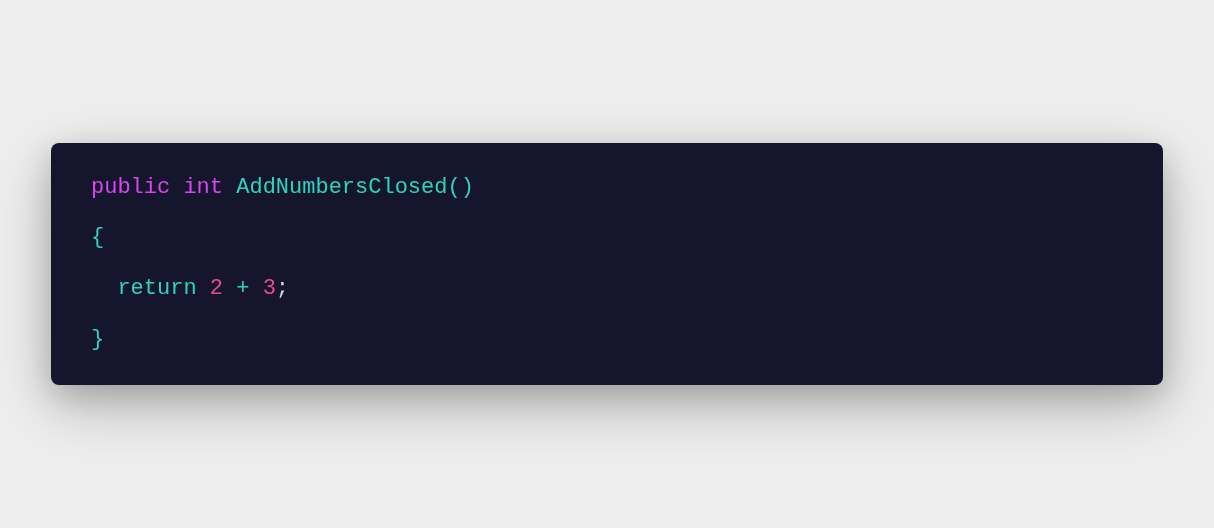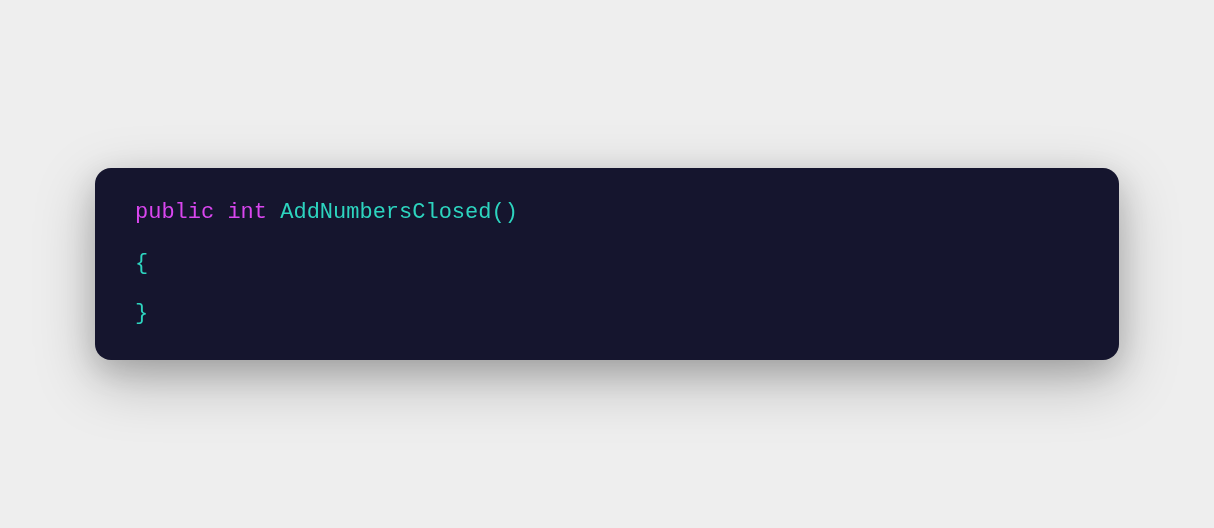--- a/index.html
+++ b/index.html
@@ -19,9 +19,9 @@
     }
     
     .code-block {
-      width: 1024px;
+      width: 1112px;
       background: #15152e;
-      border-radius: 16px;
+      border-radius: 8px;
       padding: 20px 40px;
       box-shadow: 0 20px 60px rgba(0, 0, 0, 0.25), 0 10px 30px rgba(0, 0, 0, 0.15);
     }

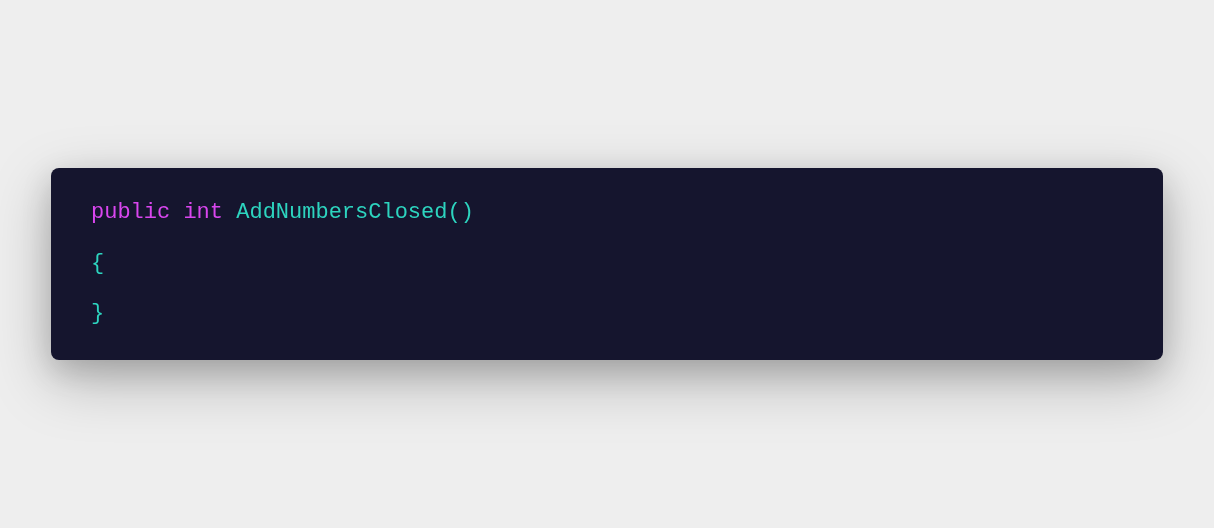--- a/index.html
+++ b/index.html
@@ -79,6 +79,7 @@
 <div class="code-block">
   <div class="code-line"><span class="keyword-public">public</span><span> </span><span class="keyword-int">int</span><span> </span><span class="function-name">AddNumbersClosed</span><span class="paren">(</span><span class="paren">)</span></div>
   <div class="code-line"><span class="brace">{</span></div>
+  <div class="code-line"><span class="indent">  </span><span class="keyword-return">return</span><span> </span><span class="number">2</span><span> </span><span class="operator">+</span><span> </span><span class="number">3</span><span class="semicolon">;</span></div>
   <div class="code-line"><span class="brace">}</span></div>
 </div>
 

